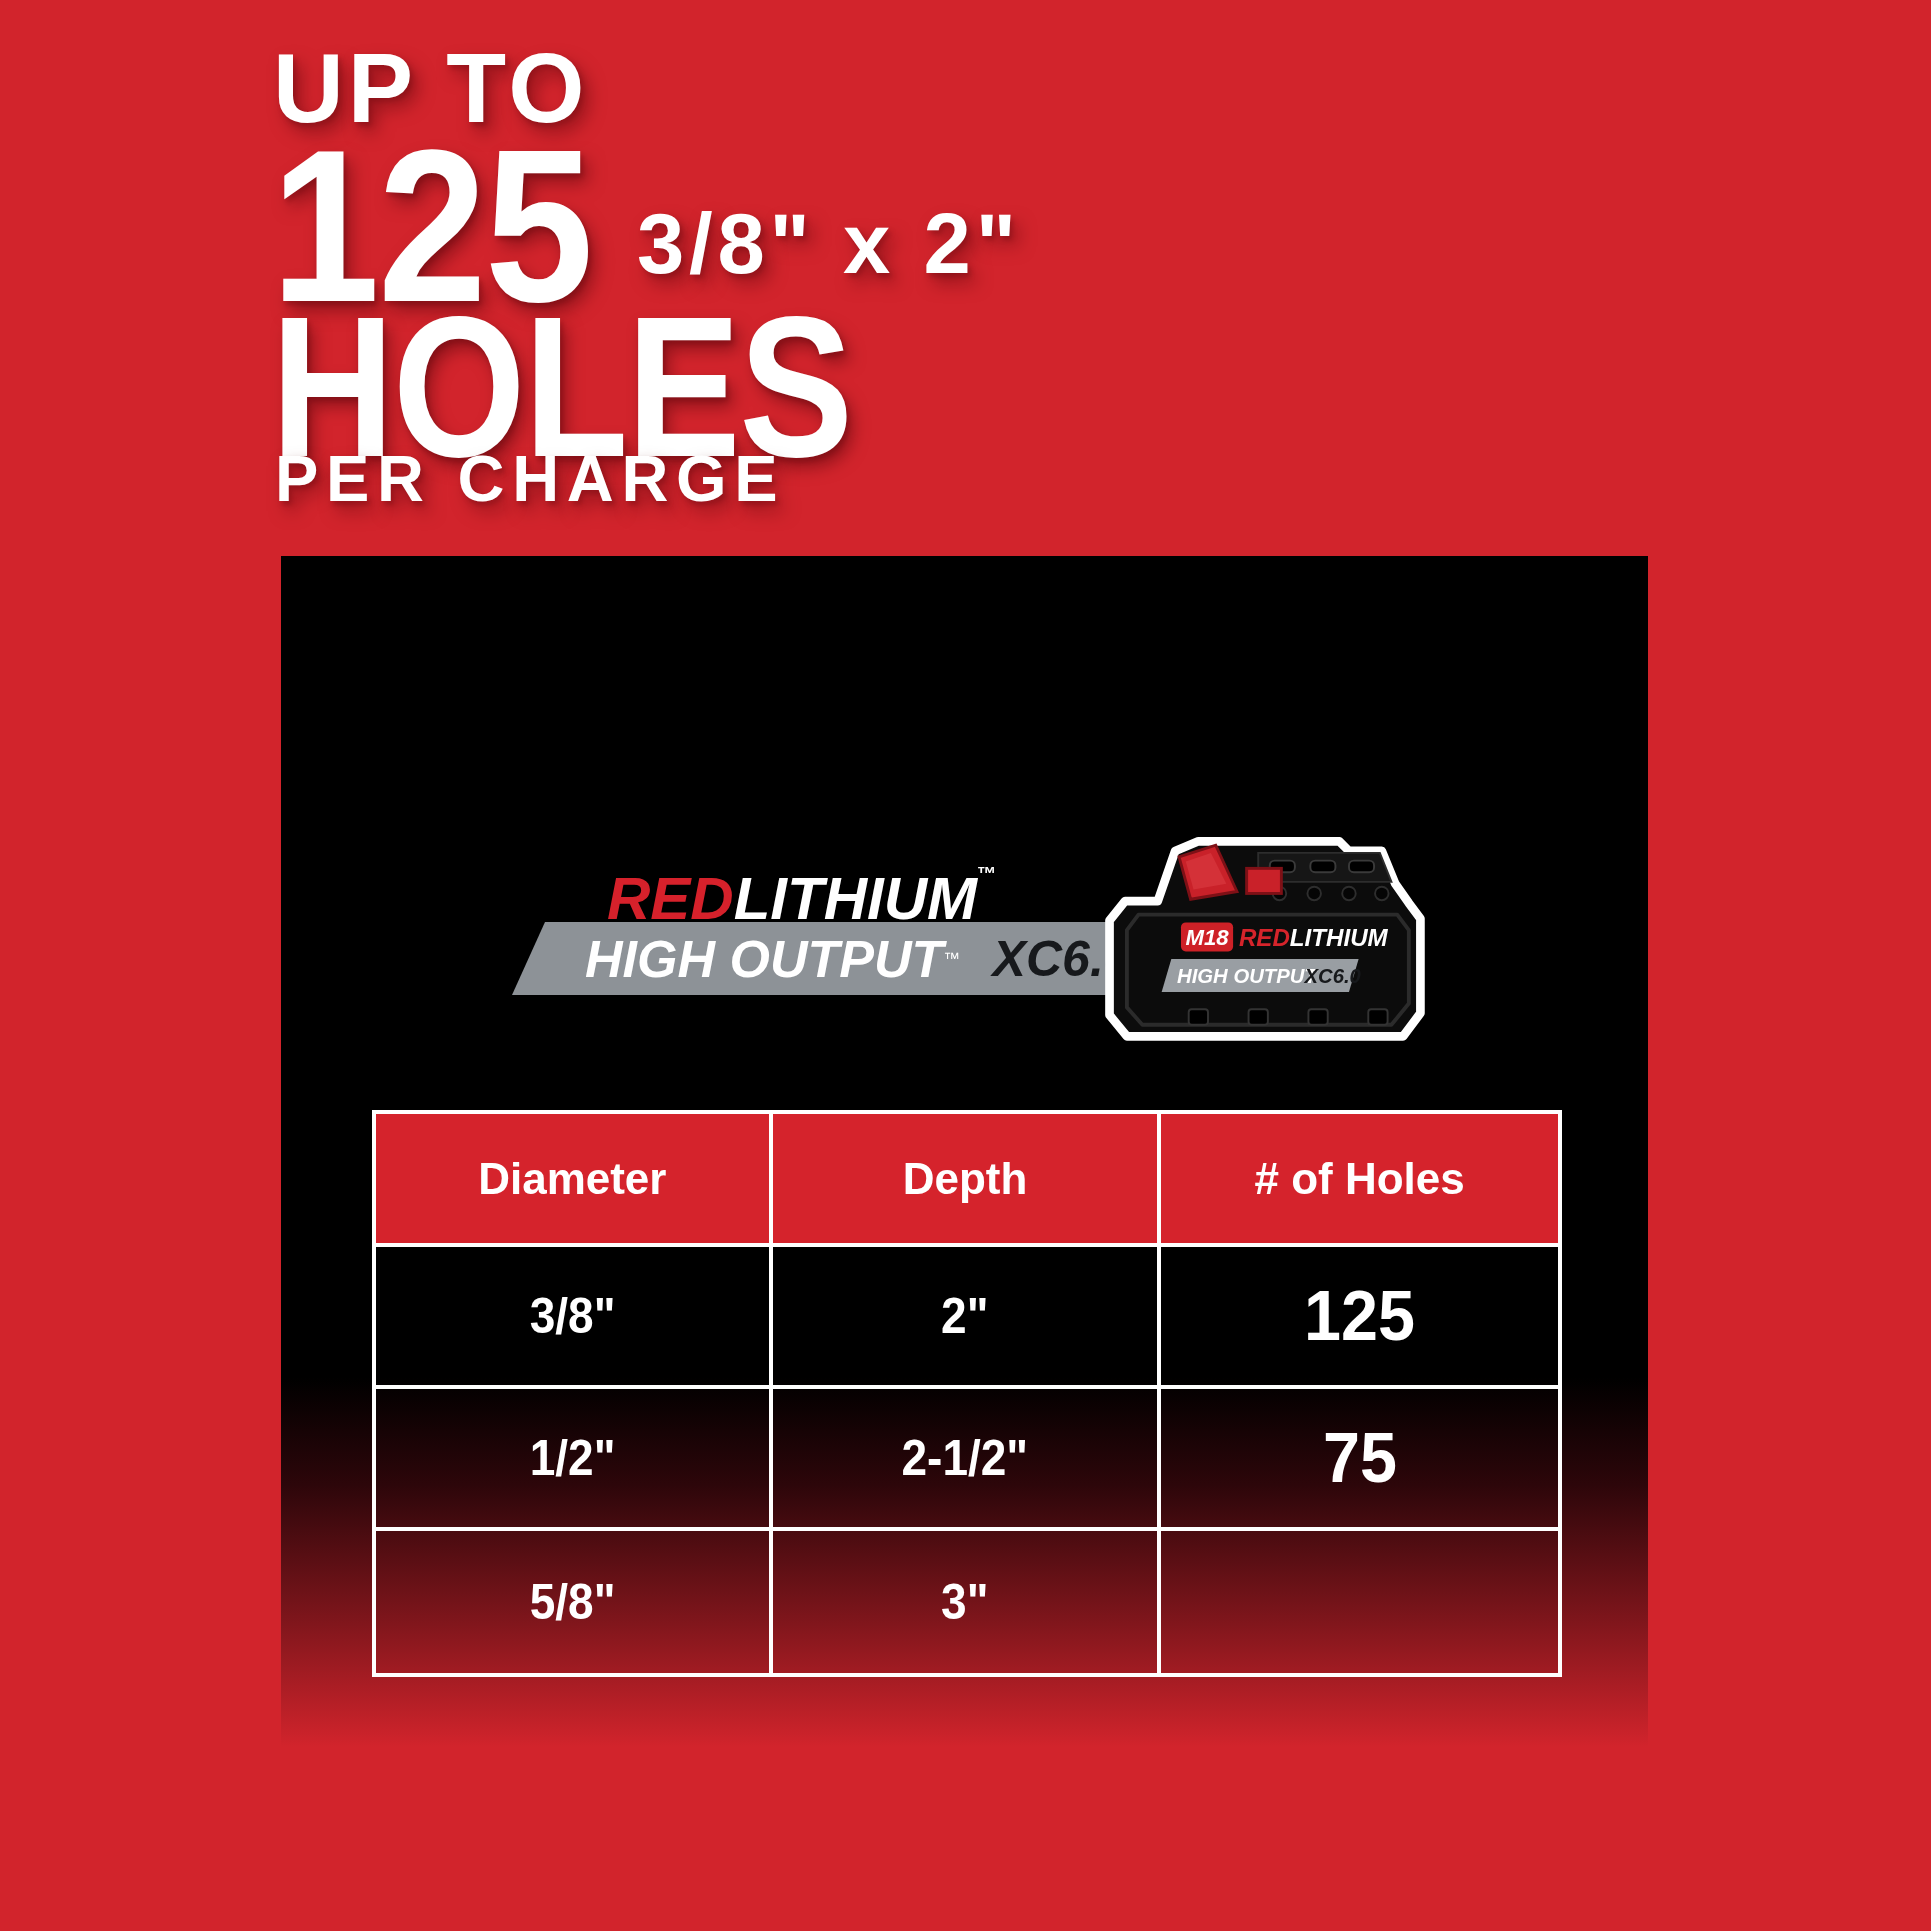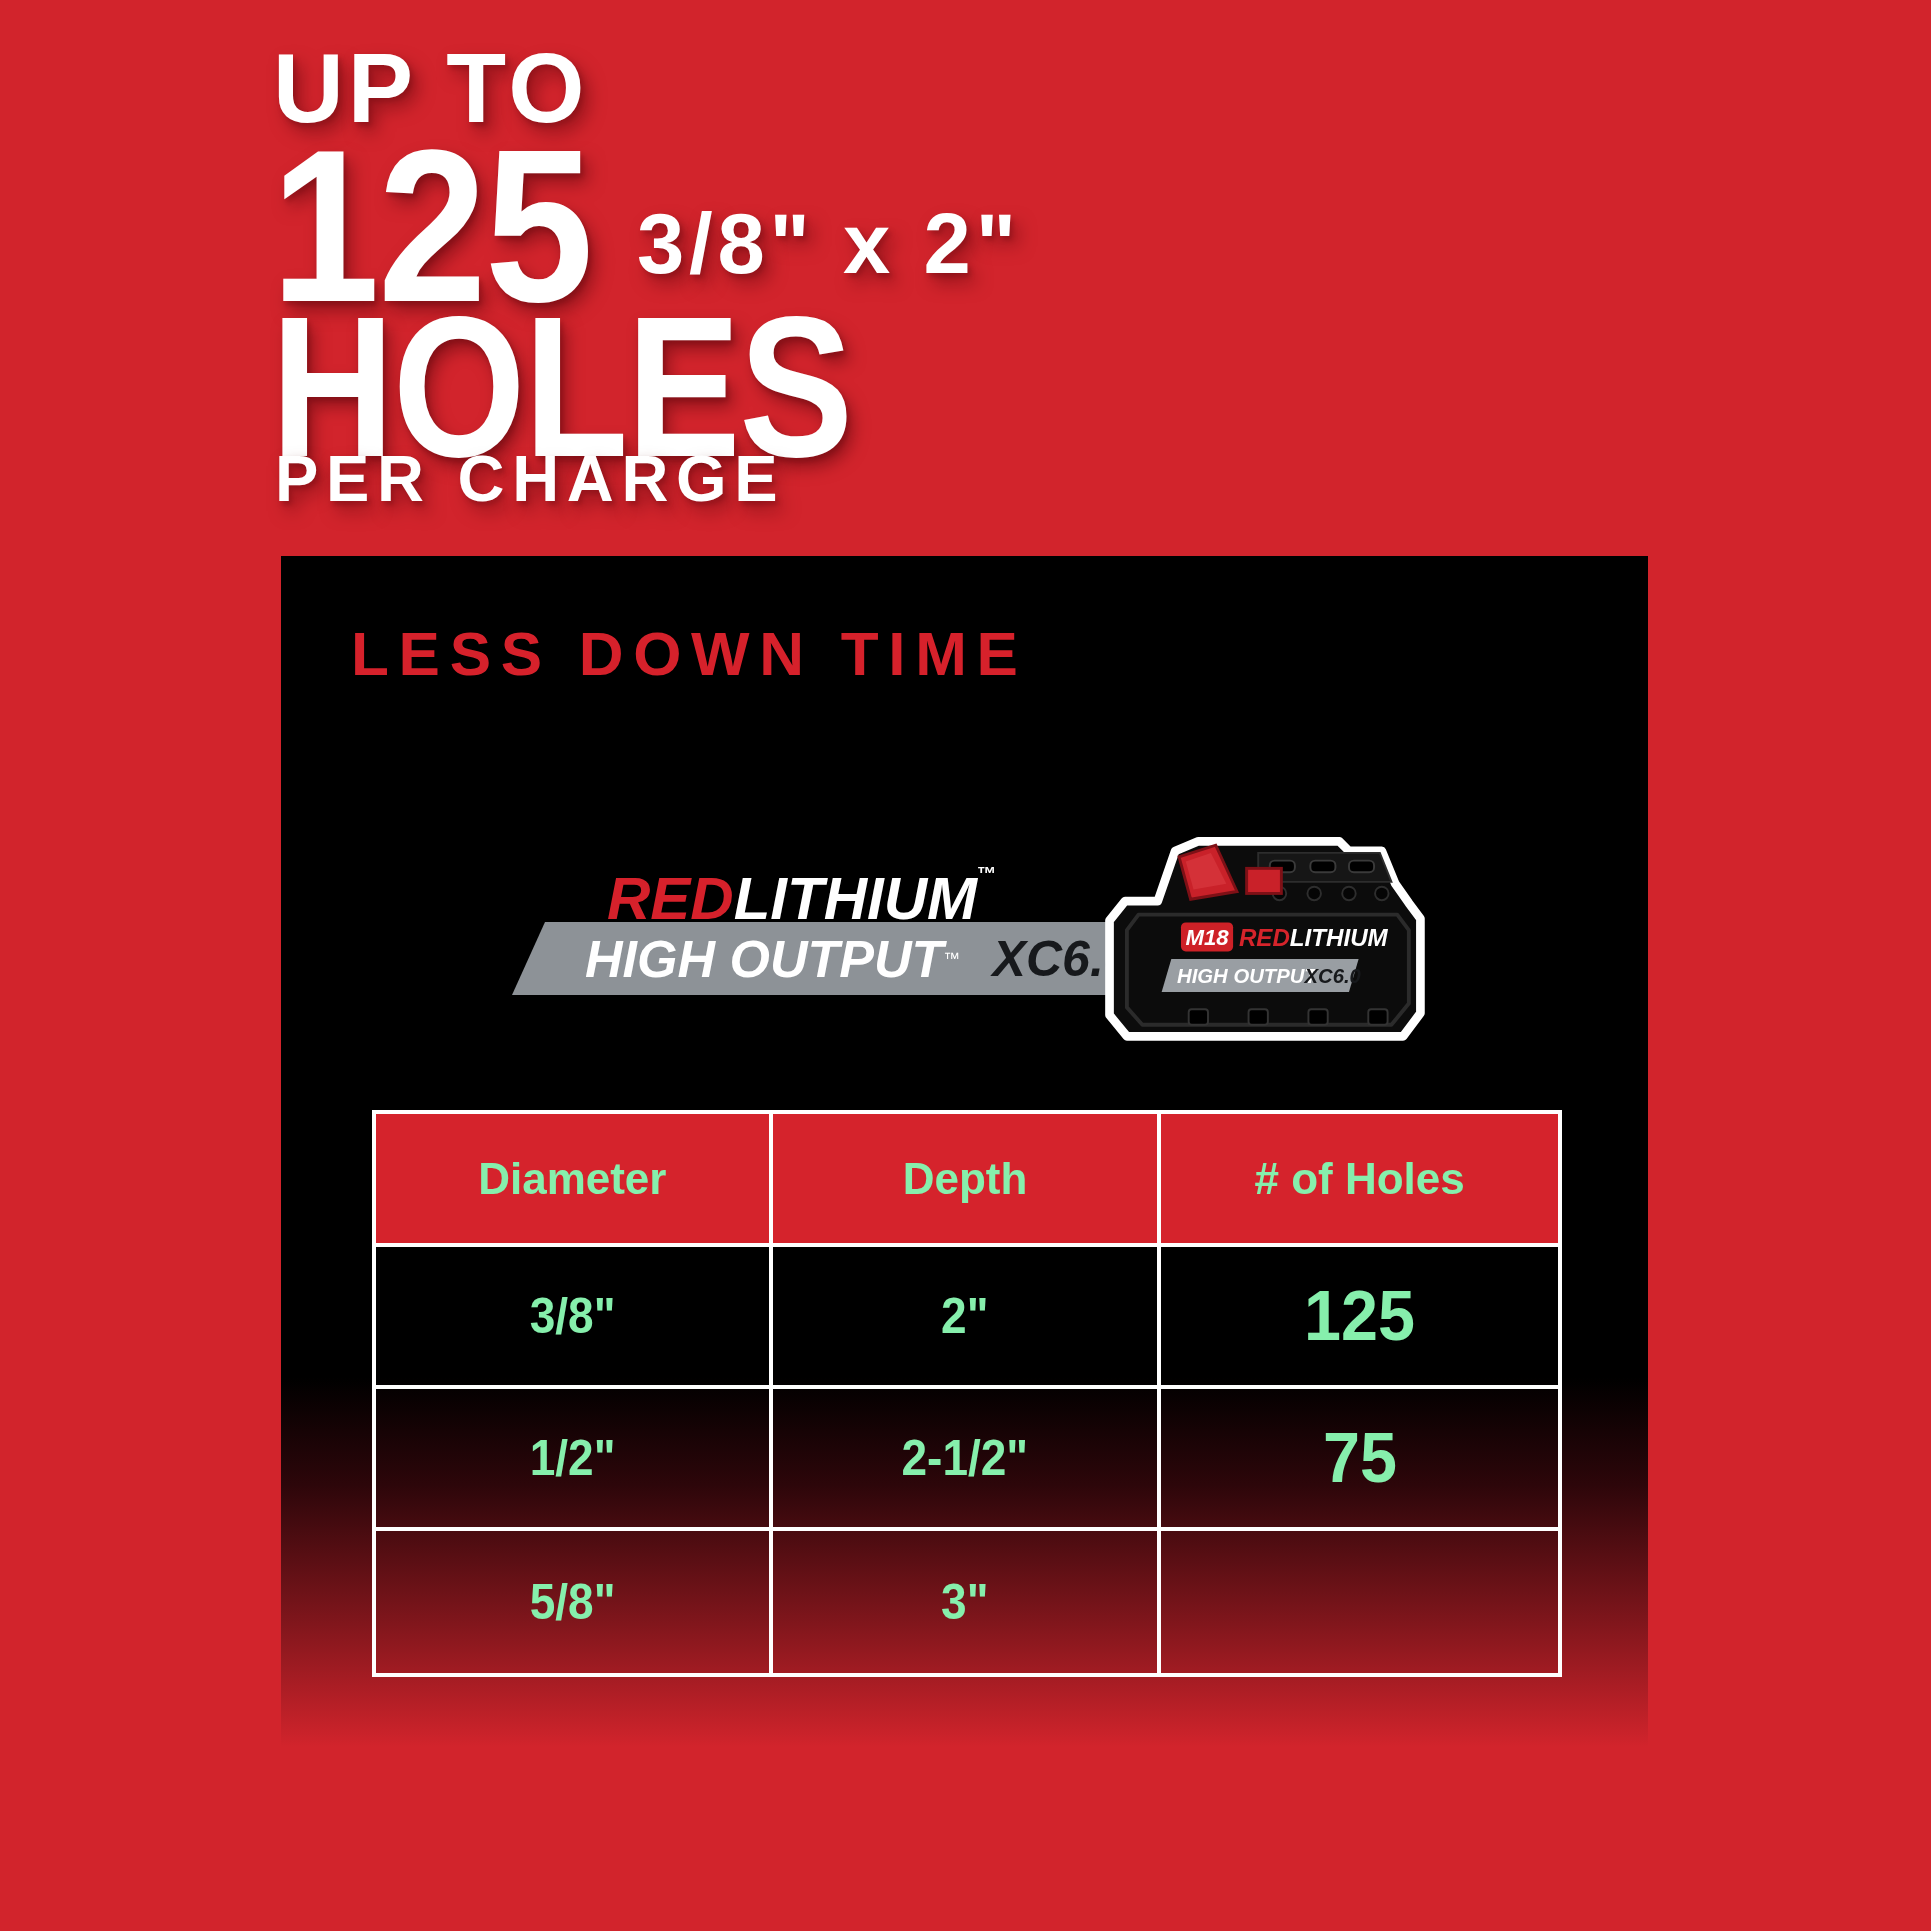--- a/index.html
+++ b/index.html
@@ -77,7 +77,6 @@
 
   <div class="panel">
 
-    <div class="panel-title">LESS DOWN TIME</div>
 
     <div class="logo-line"><span class="red">RED</span><span class="white">LITHIUM</span><sup>™</sup></div>
 

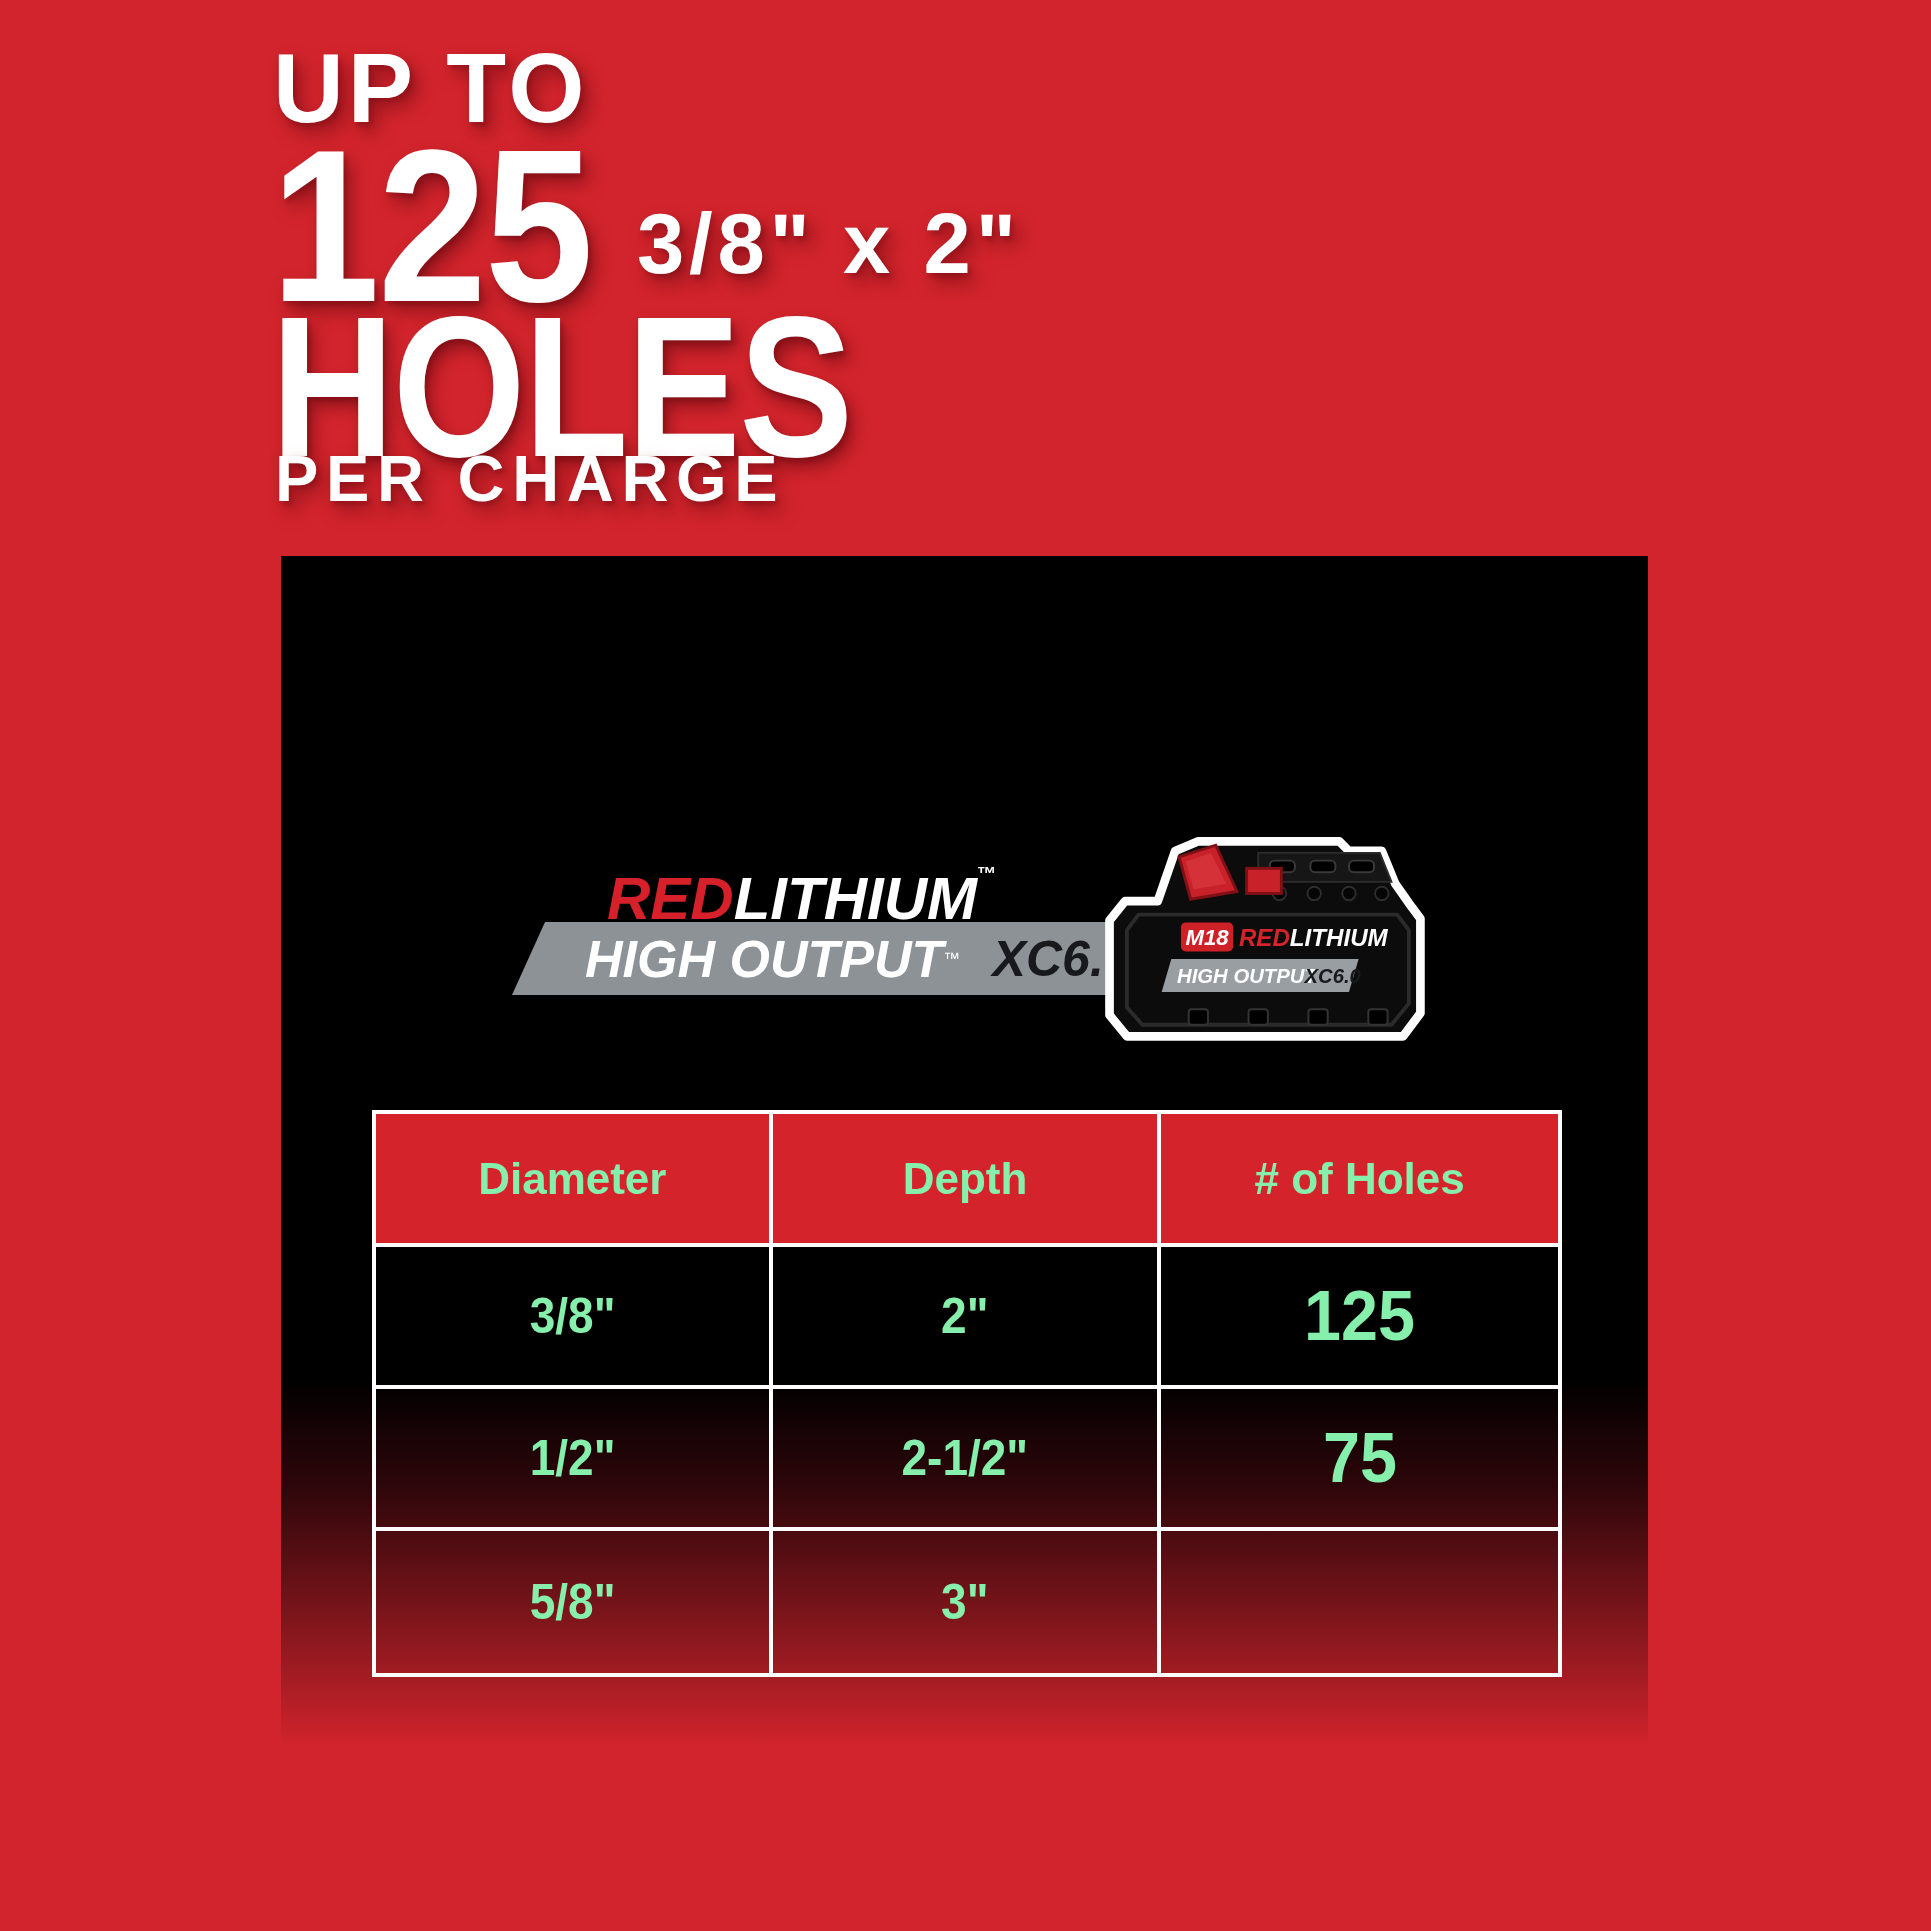--- a/index.html
+++ b/index.html
@@ -54,7 +54,7 @@
   }
   .cell{
     border-right:4.8px solid #fff;border-bottom:4.8px solid #fff;
-    display:flex;align-items:center;justify-content:center;color:#86efac;
+    display:flex;align-items:center;justify-content:center;color:#ffffff;
   }
   .cell.col-last{border-right:none;}
   .cell.row-last{border-bottom:none;}

